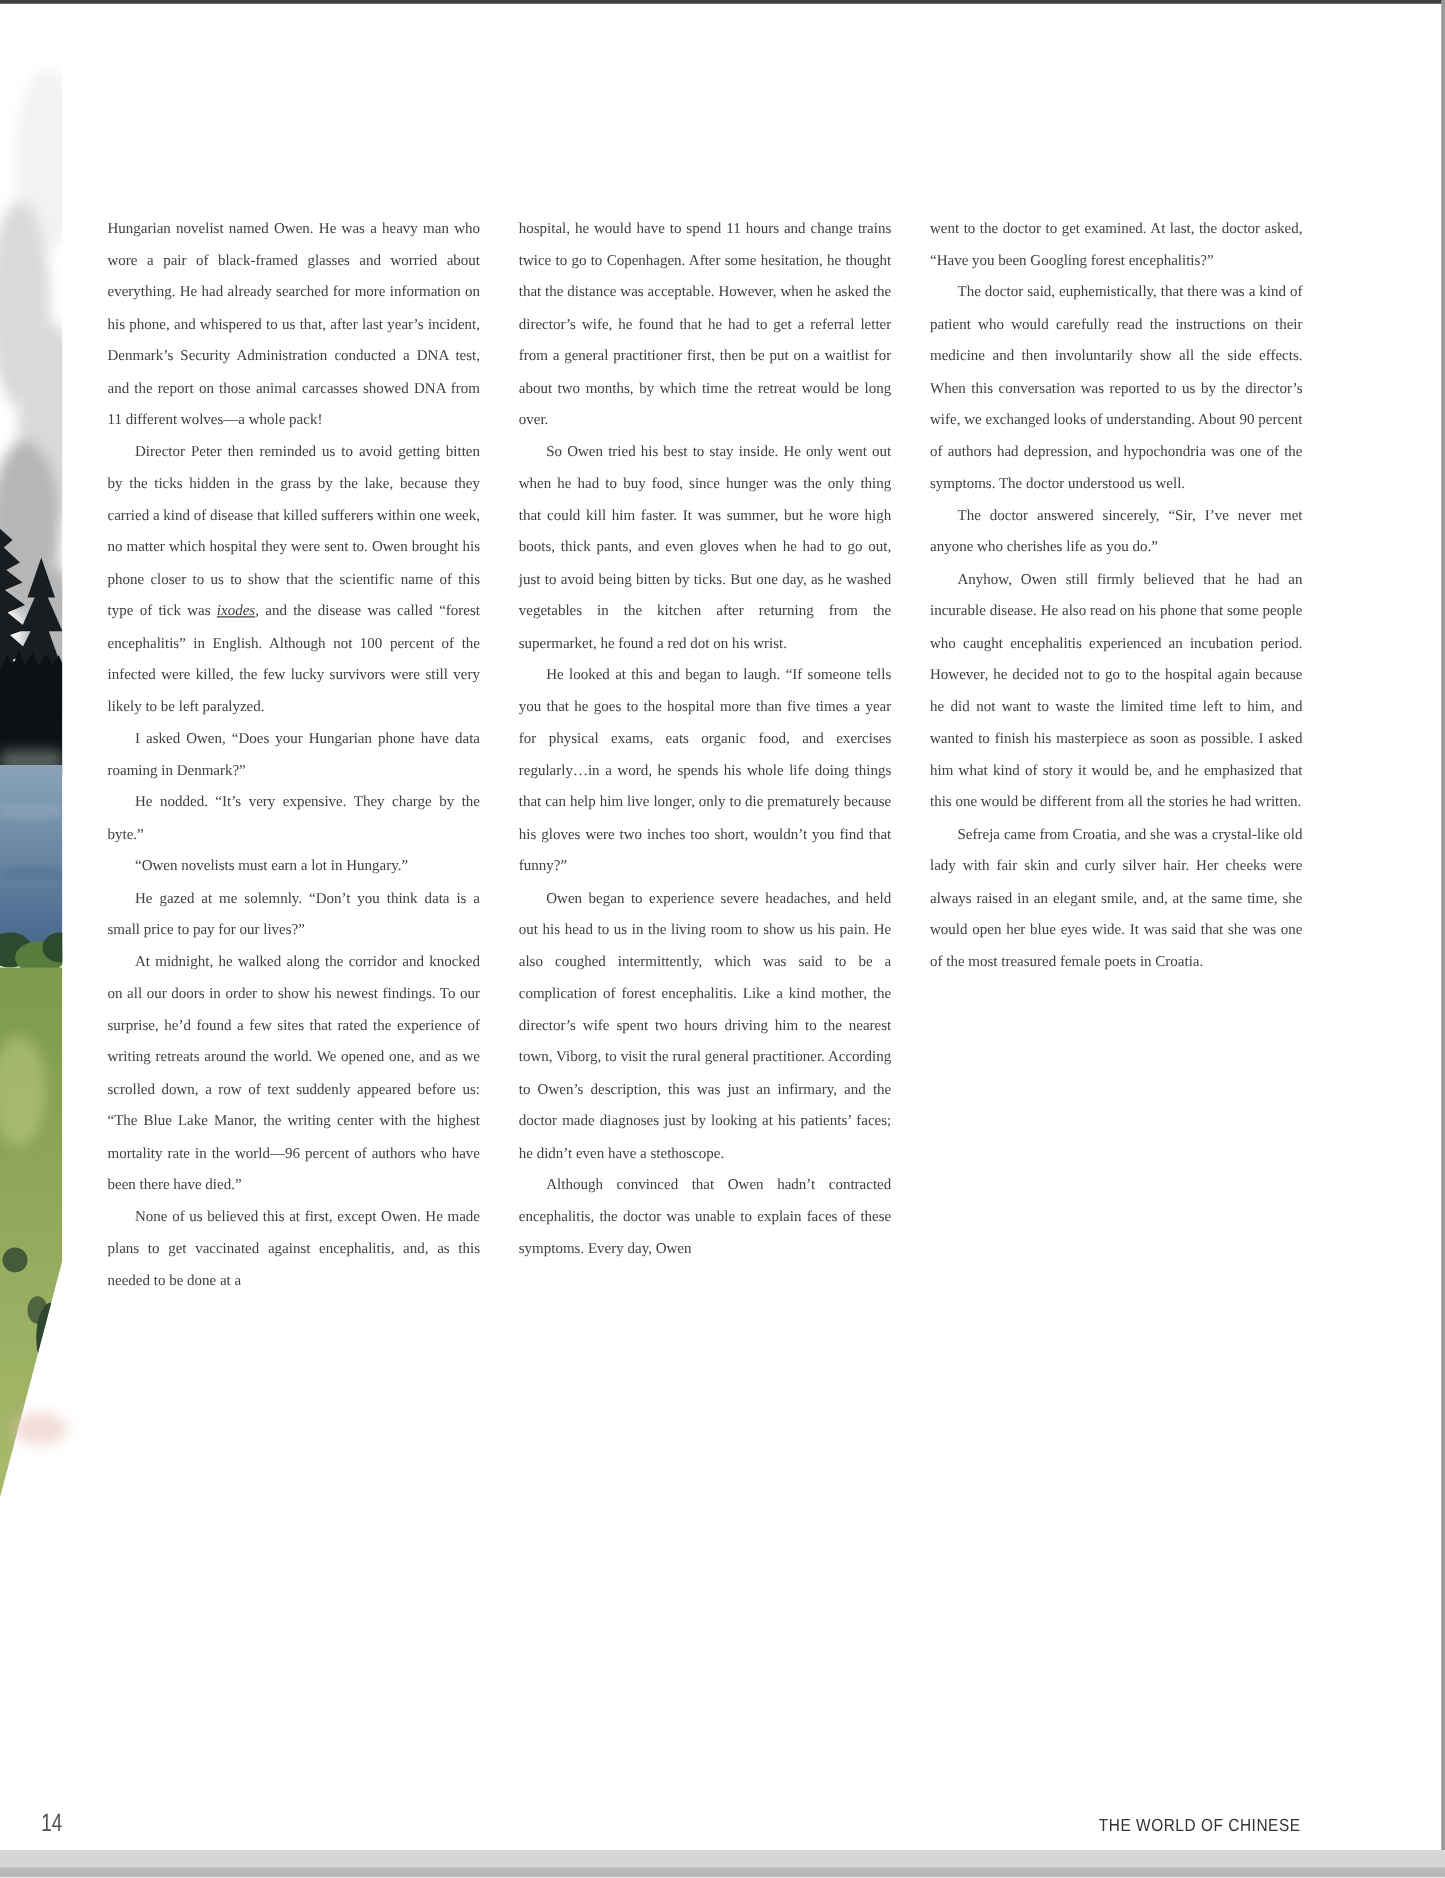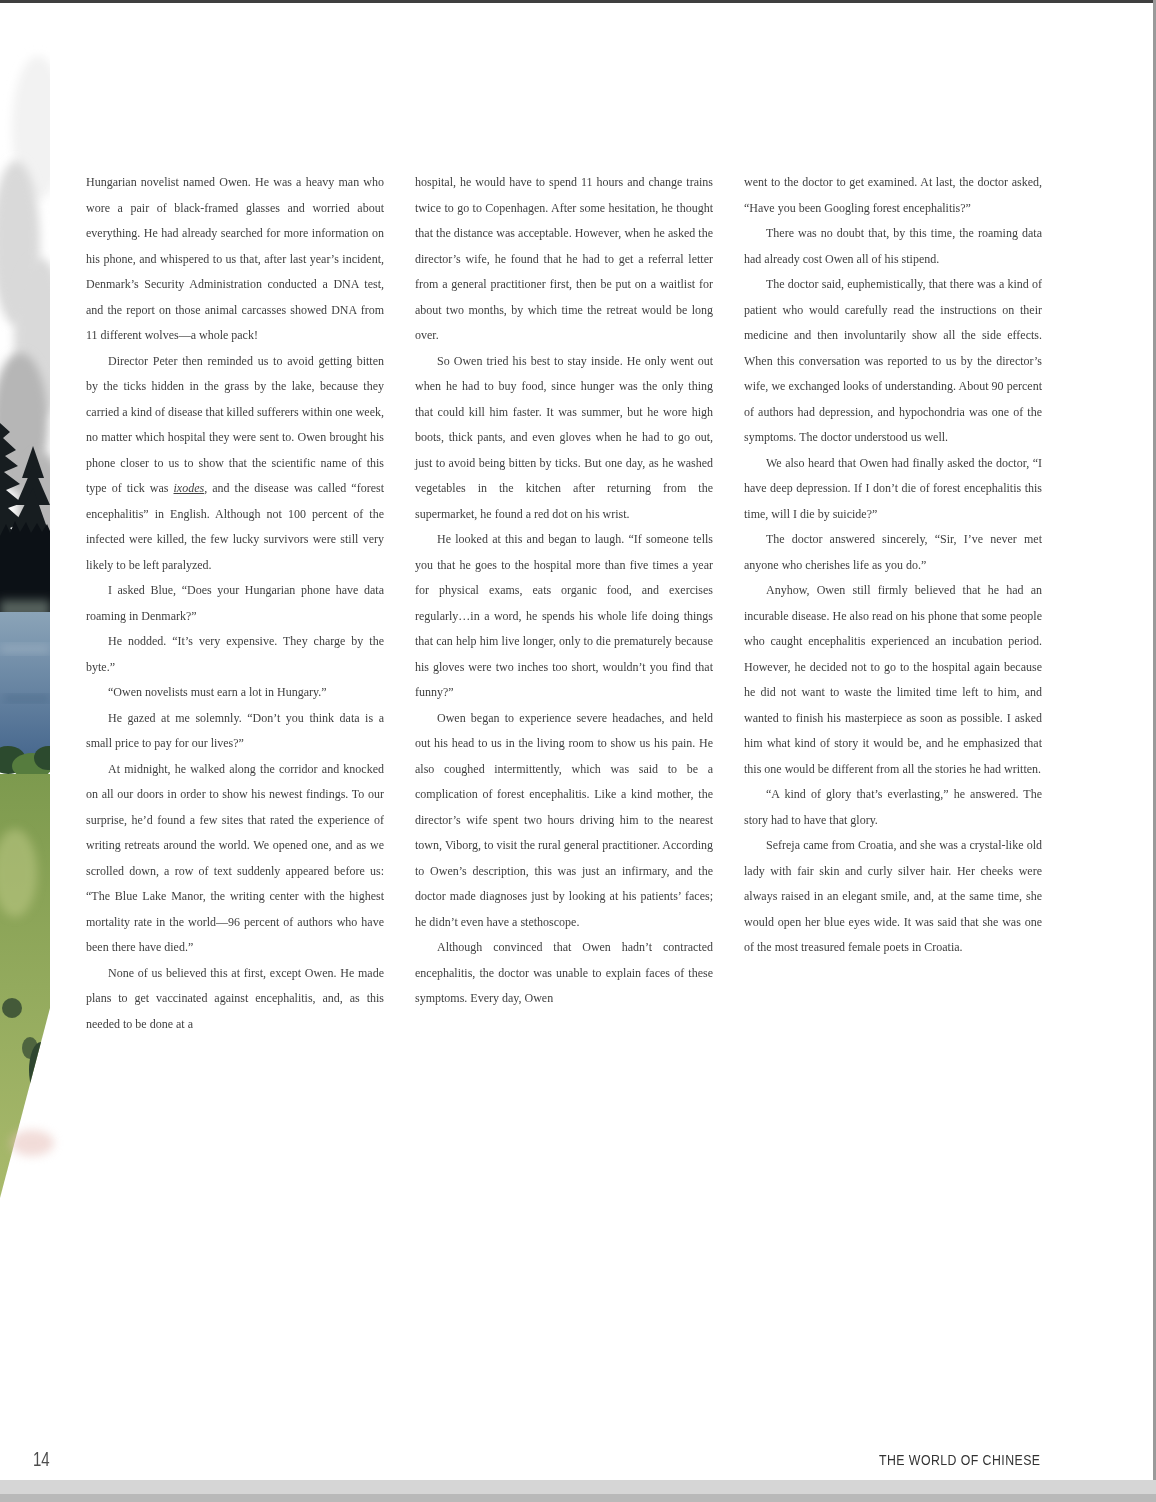--- a/index.html
+++ b/index.html
@@ -122,7 +122,6 @@
       </div>
     <div class="col">
         <p><span>went to the doctor to get examined. At last, the doctor asked, “Have you been Googling forest encephalitis?”</span></p>
-        <p class="ind"><span>There was no doubt that, by this time, the roaming data had already cost Owen all of his stipend.</span></p>
         <p class="ind"><span>The doctor said, euphemistically, that there was a kind of patient who would carefully read the instructions on their medicine and then involuntarily show all the side effects. When this conversation was reported to us by the director’s wife, we exchanged looks of understanding. About 90 percent of authors had depression, and hypochondria was one of the symptoms. The doctor understood us well.</span></p>
         <p class="ind"><span>We also heard that Owen had finally asked the doctor, “I have deep depression. If I don’t die of forest encephalitis this time, will I die by suicide?”</span></p>
         <p class="ind"><span>The doctor answered sincerely, “Sir, I’ve never met anyone who cherishes life as you do.”</span></p>

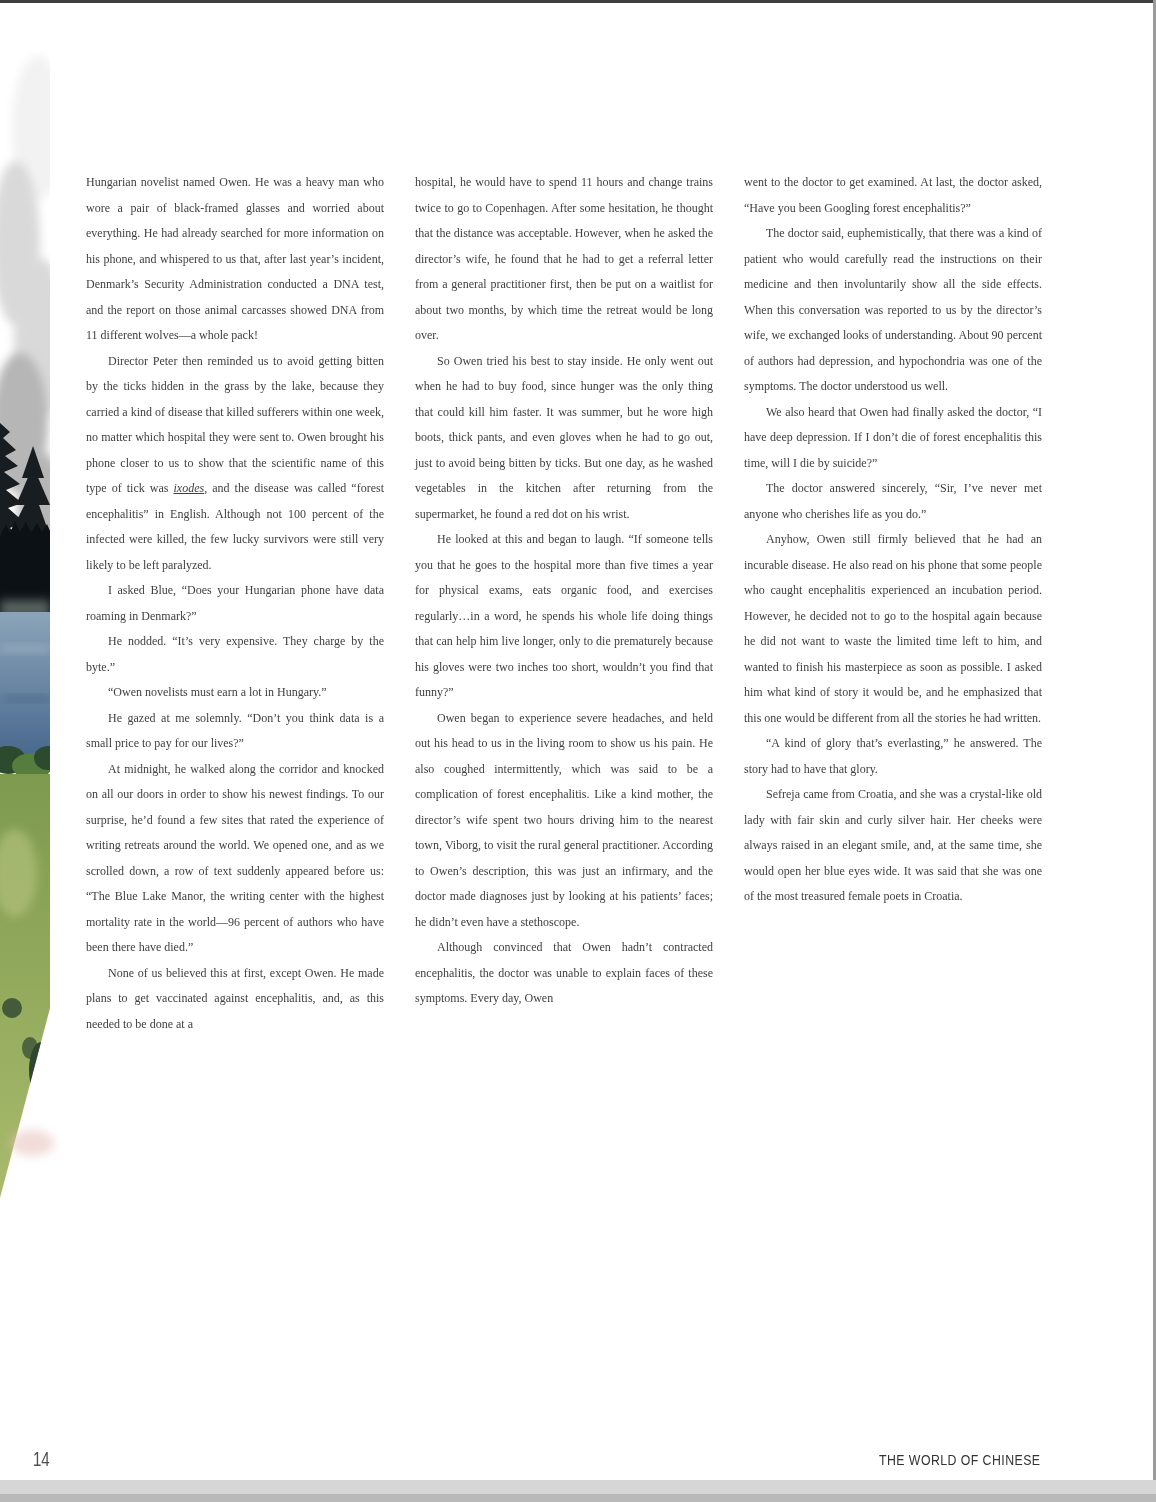--- a/index.html
+++ b/index.html
@@ -123,7 +123,6 @@
     <div class="col">
         <p><span>went to the doctor to get examined. At last, the doctor asked, “Have you been Googling forest encephalitis?”</span></p>
         <p class="ind"><span>The doctor said, euphemistically, that there was a kind of patient who would carefully read the instructions on their medicine and then involuntarily show all the side effects. When this conversation was reported to us by the director’s wife, we exchanged looks of understanding. About 90 percent of authors had depression, and hypochondria was one of the symptoms. The doctor understood us well.</span></p>
-        <p class="ind"><span>We also heard that Owen had finally asked the doctor, “I have deep depression. If I don’t die of forest encephalitis this time, will I die by suicide?”</span></p>
         <p class="ind"><span>The doctor answered sincerely, “Sir, I’ve never met anyone who cherishes life as you do.”</span></p>
         <p class="ind"><span>Anyhow, Owen still firmly believed that he had an incurable disease. He also read on his phone that some people who caught encephalitis experienced an incubation period. However, he decided not to go to the hospital again because he did not want to waste the limited time left to him, and wanted to finish his masterpiece as soon as possible. I asked him what kind of story it would be, and he emphasized that this one would be different from all the stories he had written.</span></p>
         <p class="ind"><span>“A kind of glory that’s everlasting,” he answered. The story had to have that glory.</span></p>

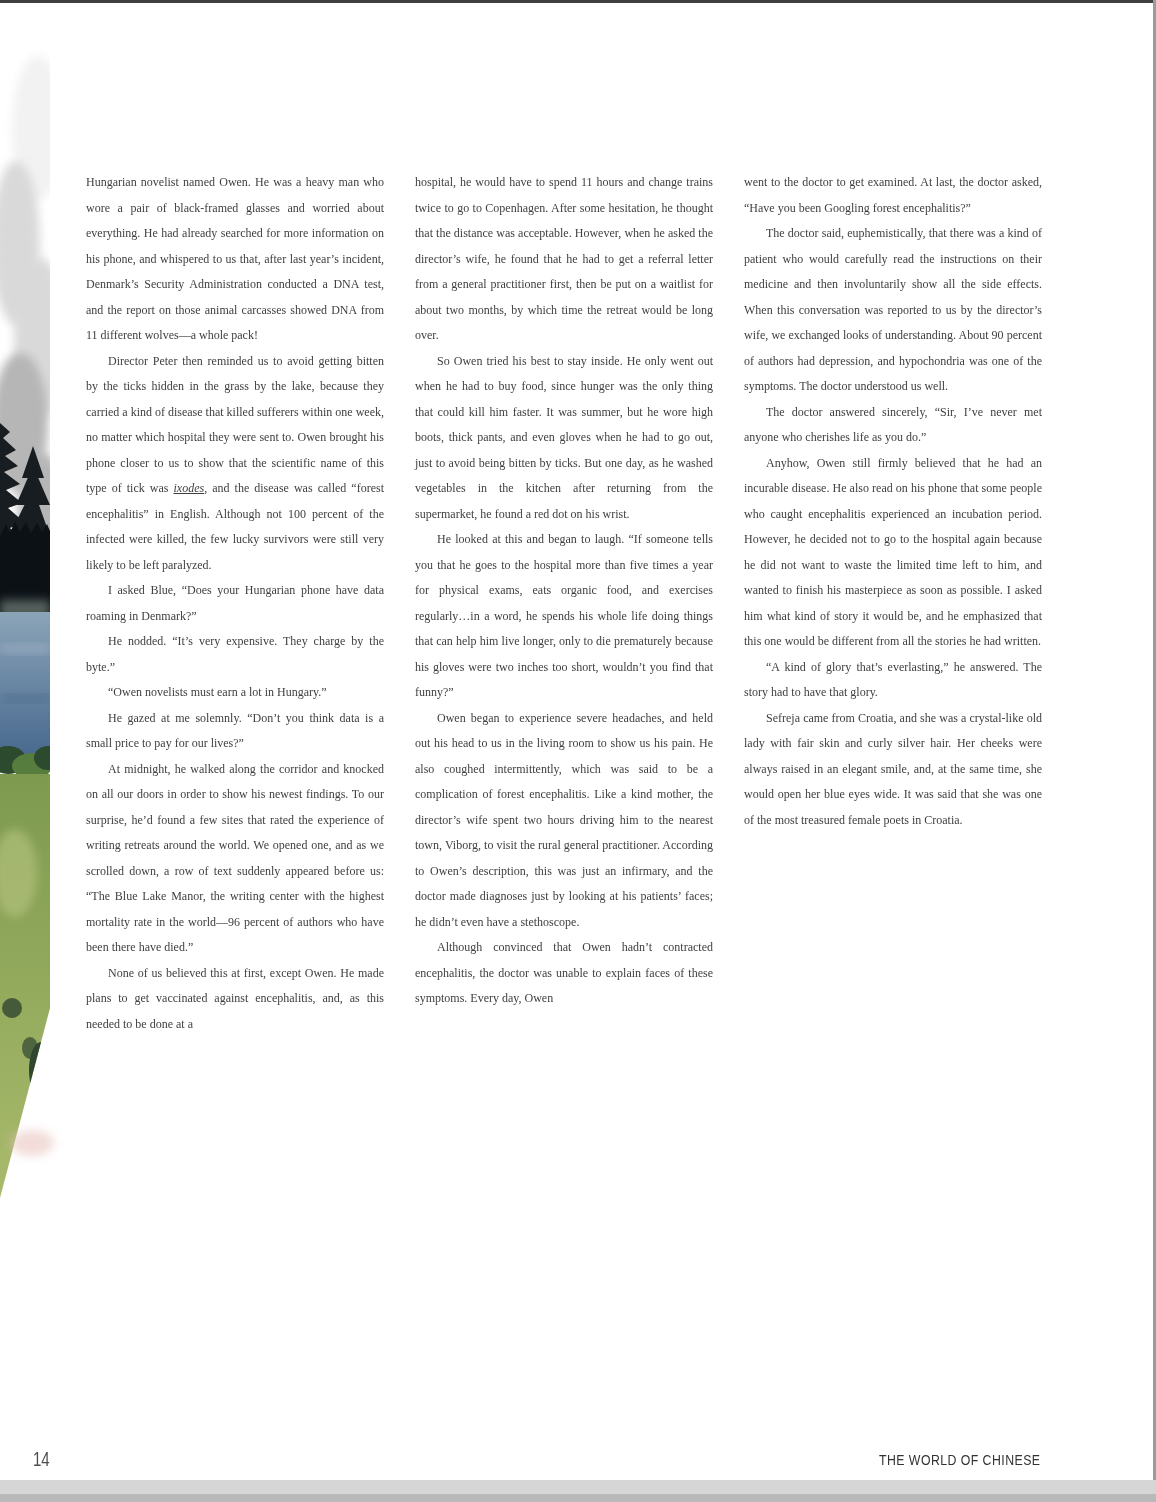--- a/index.html
+++ b/index.html
@@ -106,7 +106,7 @@
     <div class="col">
         <p><span>Hungarian novelist named Owen. He was a heavy man who wore a pair of black-framed glasses and worried about everything. He had already searched for more information on his phone, and whispered to us that, after last year’s incident, Denmark’s Security Administration conducted a DNA test, and the report on those animal carcasses showed DNA from 11 different wolves—a whole pack!</span></p>
         <p class="ind"><span>Director Peter then reminded us to avoid getting bitten by the ticks hidden in the grass by the lake, because they carried a kind of disease that killed sufferers within one week, no matter which hospital they were sent to. Owen brought his phone closer to us to show that the scientific name of this type of tick was </span><span class="it">ixodes</span><span>, and the disease was called “forest encephalitis” in English. Although not 100 percent of the infected were killed, the few lucky survivors were still very likely to be left paralyzed.</span></p>
-        <p class="ind"><span>I asked Blue, “Does your Hungarian phone have data roaming in Denmark?”</span></p>
+        <p class="ind"><span>I asked Owen, “Does your Hungarian phone have data roaming in Denmark?”</span></p>
         <p class="ind"><span>He nodded. “It’s very expensive. They charge by the byte.”</span></p>
         <p class="ind"><span>“Owen novelists must earn a lot in Hungary.”</span></p>
         <p class="ind"><span>He gazed at me solemnly. “Don’t you think data is a small price to pay for our lives?”</span></p>

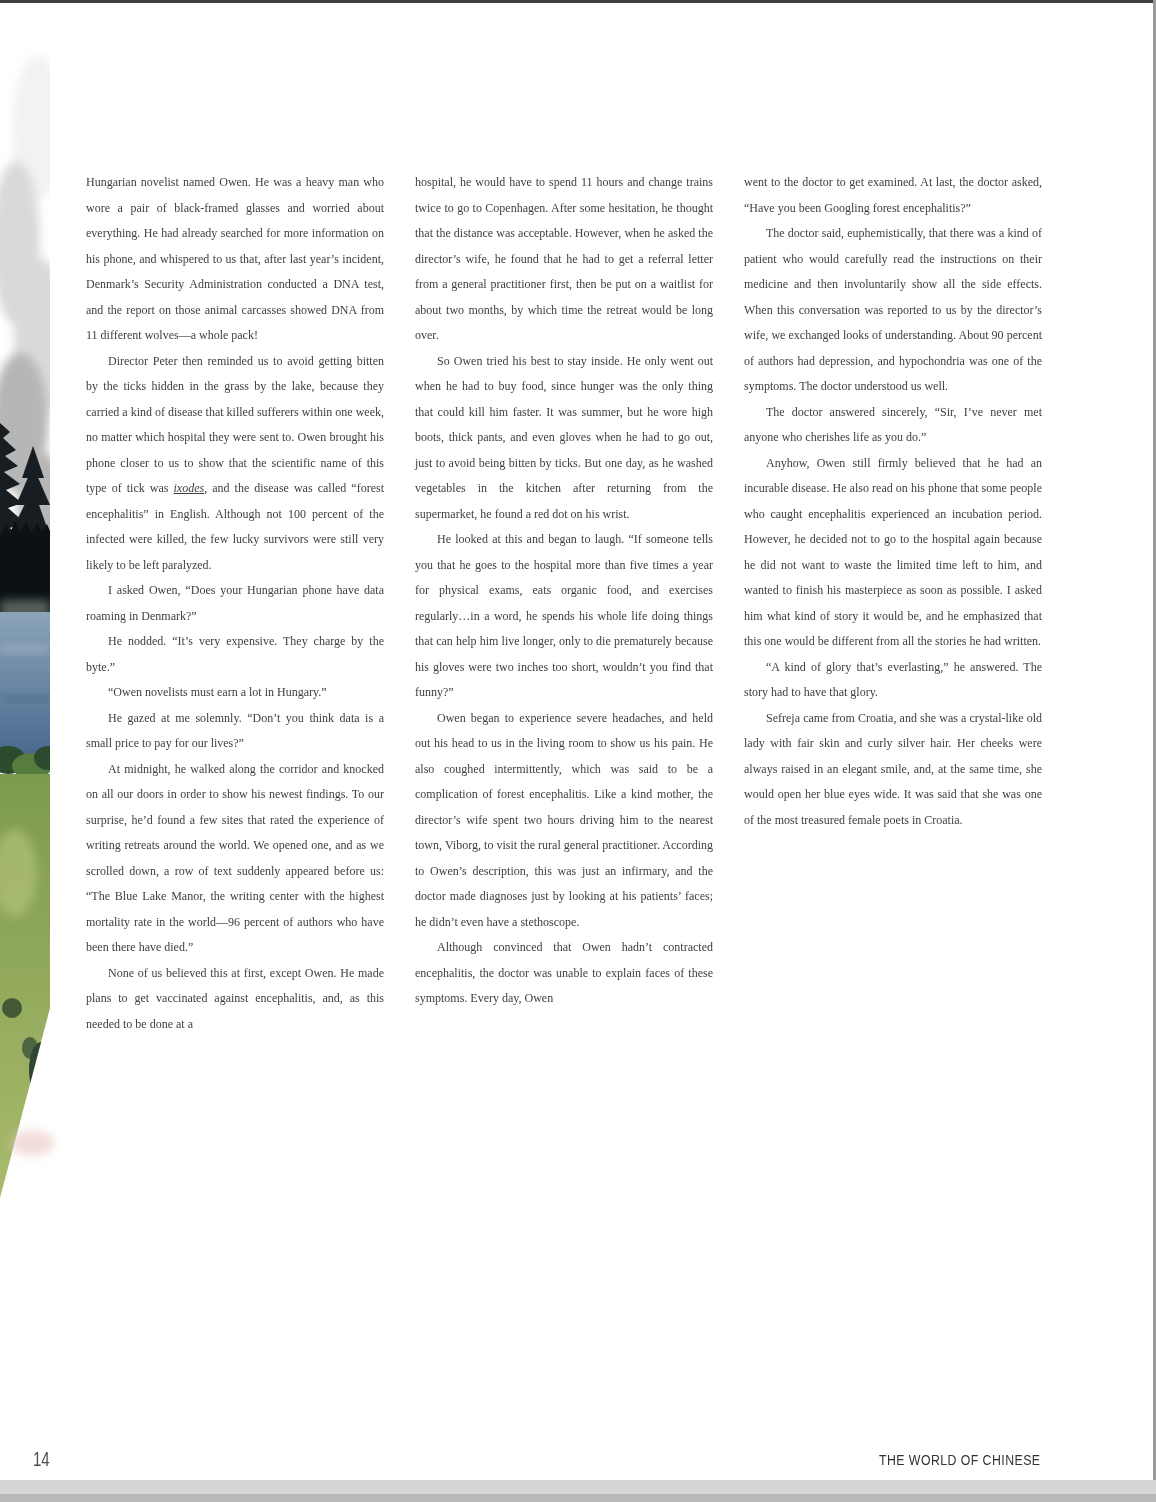--- a/index.html
+++ b/index.html
@@ -125,7 +125,6 @@
         <p class="ind"><span>The doctor said, euphemistically, that there was a kind of patient who would carefully read the instructions on their medicine and then involuntarily show all the side effects. When this conversation was reported to us by the director’s wife, we exchanged looks of understanding. About 90 percent of authors had depression, and hypochondria was one of the symptoms. The doctor understood us well.</span></p>
         <p class="ind"><span>The doctor answered sincerely, “Sir, I’ve never met anyone who cherishes life as you do.”</span></p>
         <p class="ind"><span>Anyhow, Owen still firmly believed that he had an incurable disease. He also read on his phone that some people who caught encephalitis experienced an incubation period. However, he decided not to go to the hospital again because he did not want to waste the limited time left to him, and wanted to finish his masterpiece as soon as possible. I asked him what kind of story it would be, and he emphasized that this one would be different from all the stories he had written.</span></p>
-        <p class="ind"><span>“A kind of glory that’s everlasting,” he answered. The story had to have that glory.</span></p>
         <p class="ind"><span>Sefreja came from Croatia, and she was a crystal-like old lady with fair skin and curly silver hair. Her cheeks were always raised in an elegant smile, and, at the same time, she would open her blue eyes wide. It was said that she was one of the most treasured female poets in Croatia.</span></p>
       </div>
   </main>

